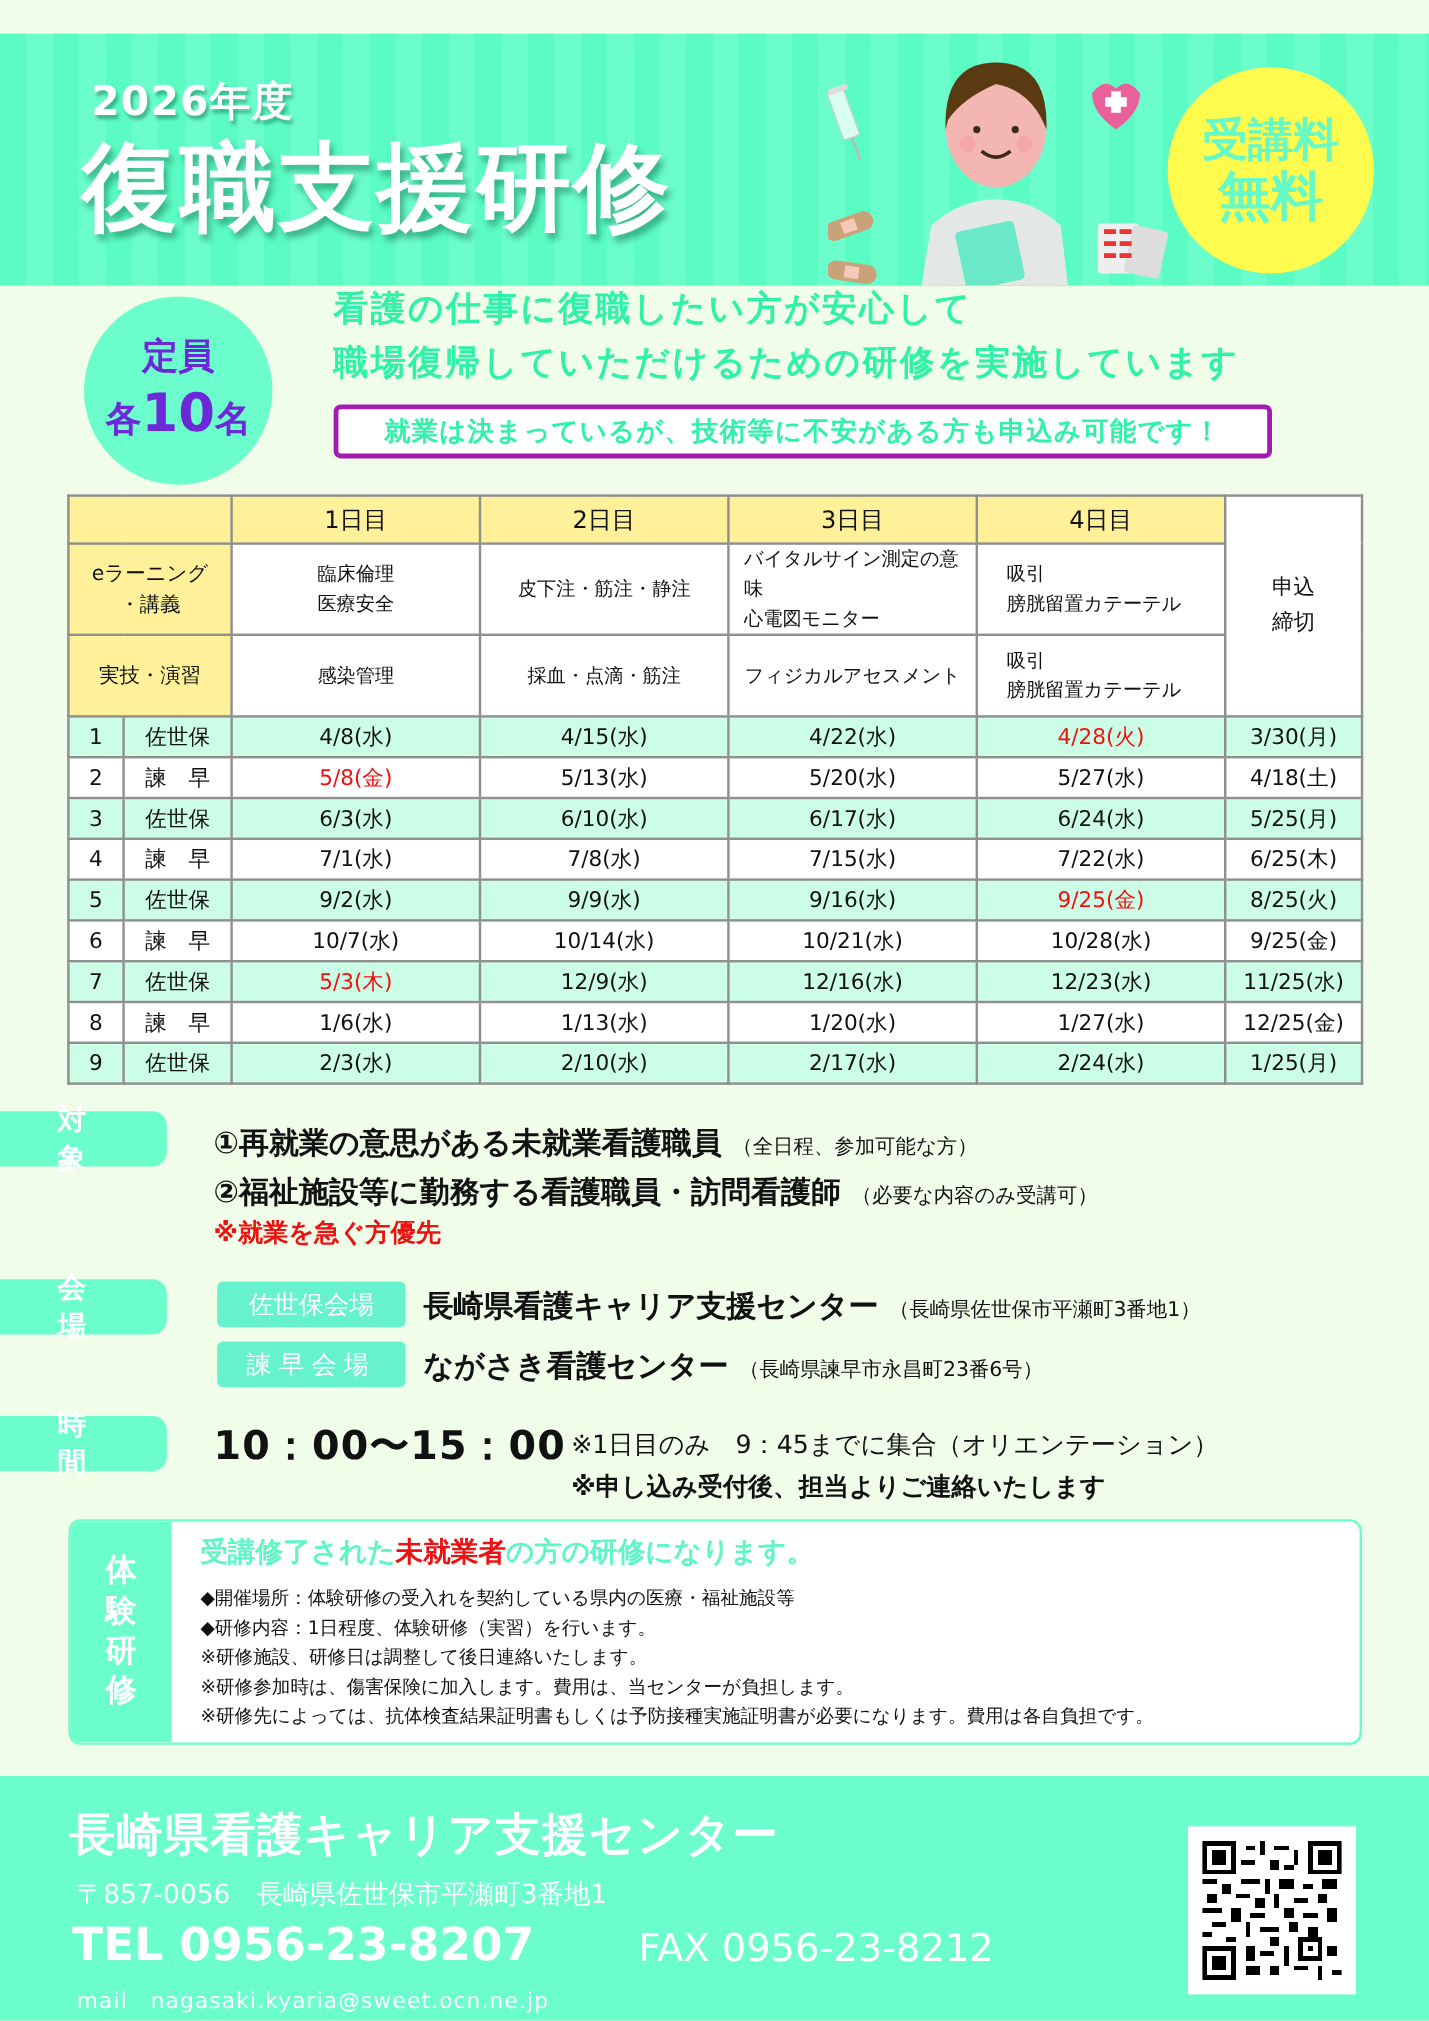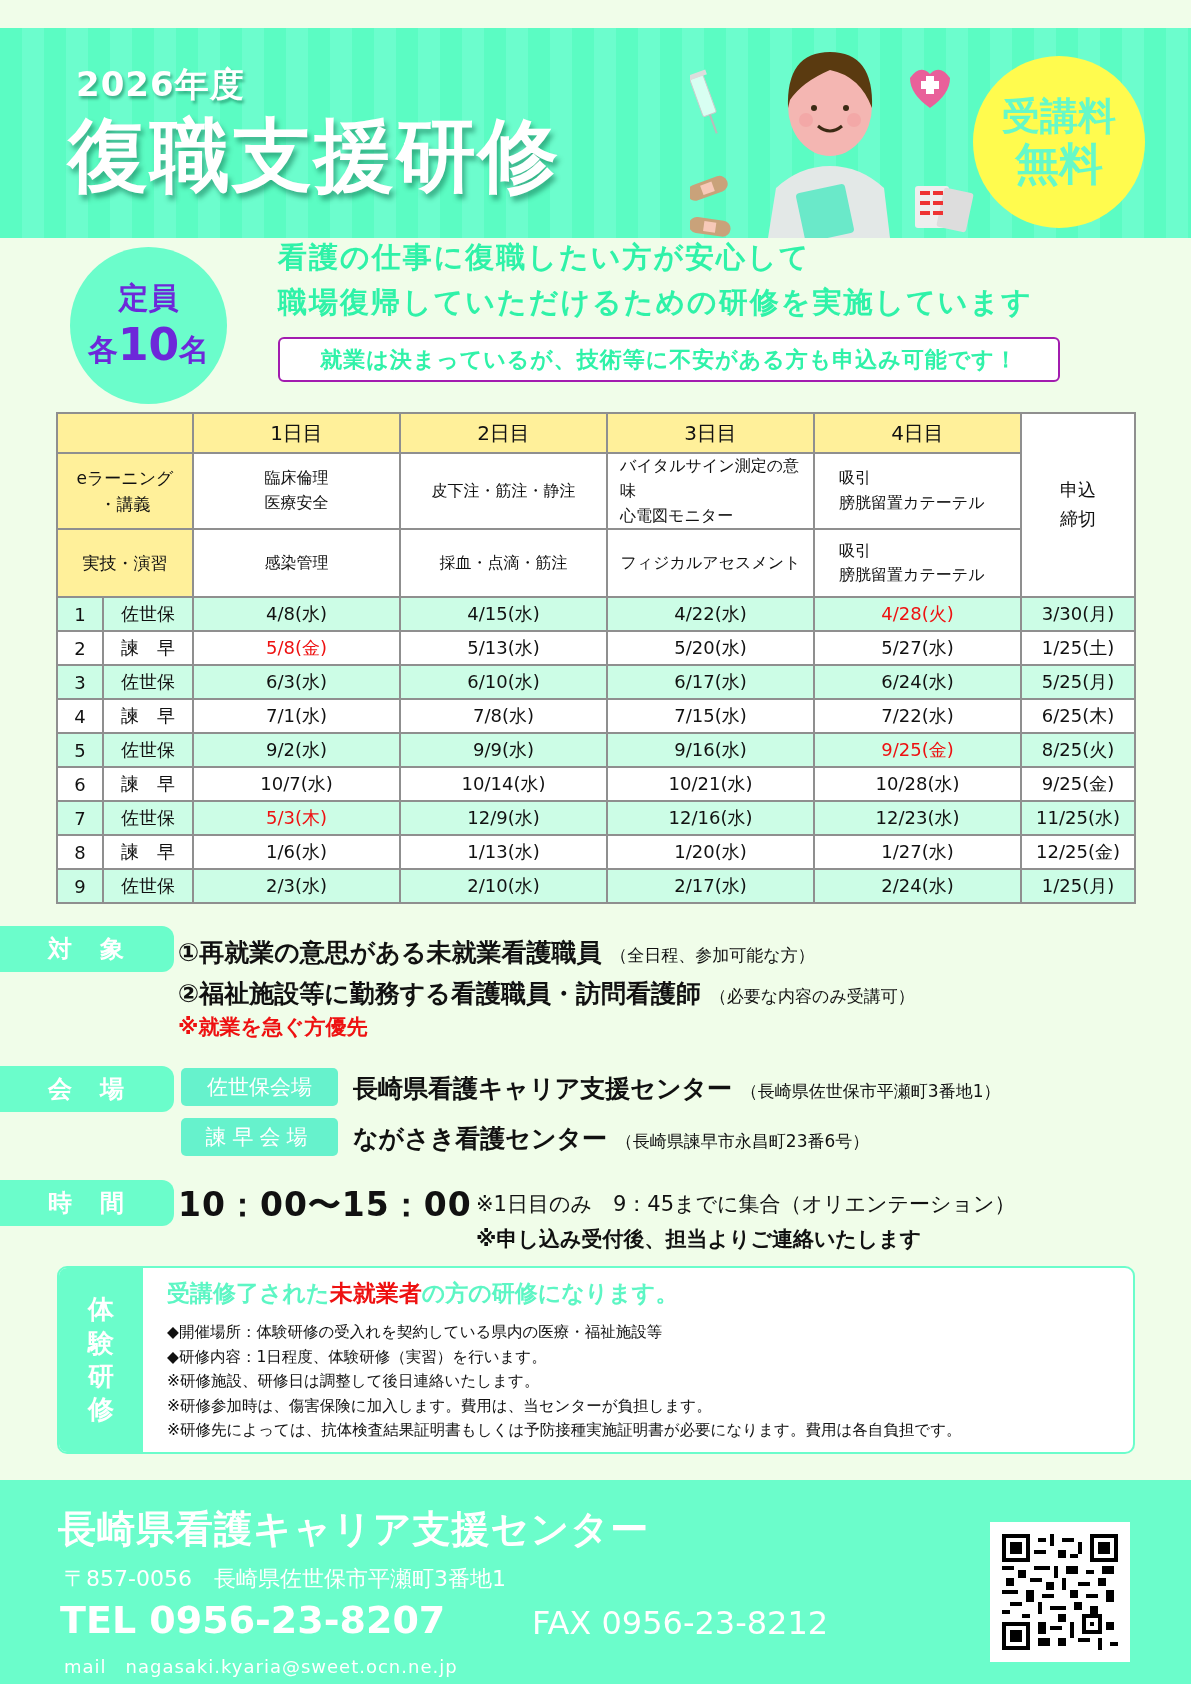--- a/index.html
+++ b/index.html
@@ -55,7 +55,7 @@
   .lead2 { top: 283px; }
   .notice {
     left: 278px; top: 337px; width: 782px; height: 45px;
-    border: 2px solid #a21caf; border-radius: 6px; background: #fff;
+    border: 4px solid #a21caf; border-radius: 6px; background: #fff;
     display: flex; align-items: center; justify-content: center;
     font-size: 22px; font-weight: bold; color: #2ff2a8; letter-spacing: 1px;
   }

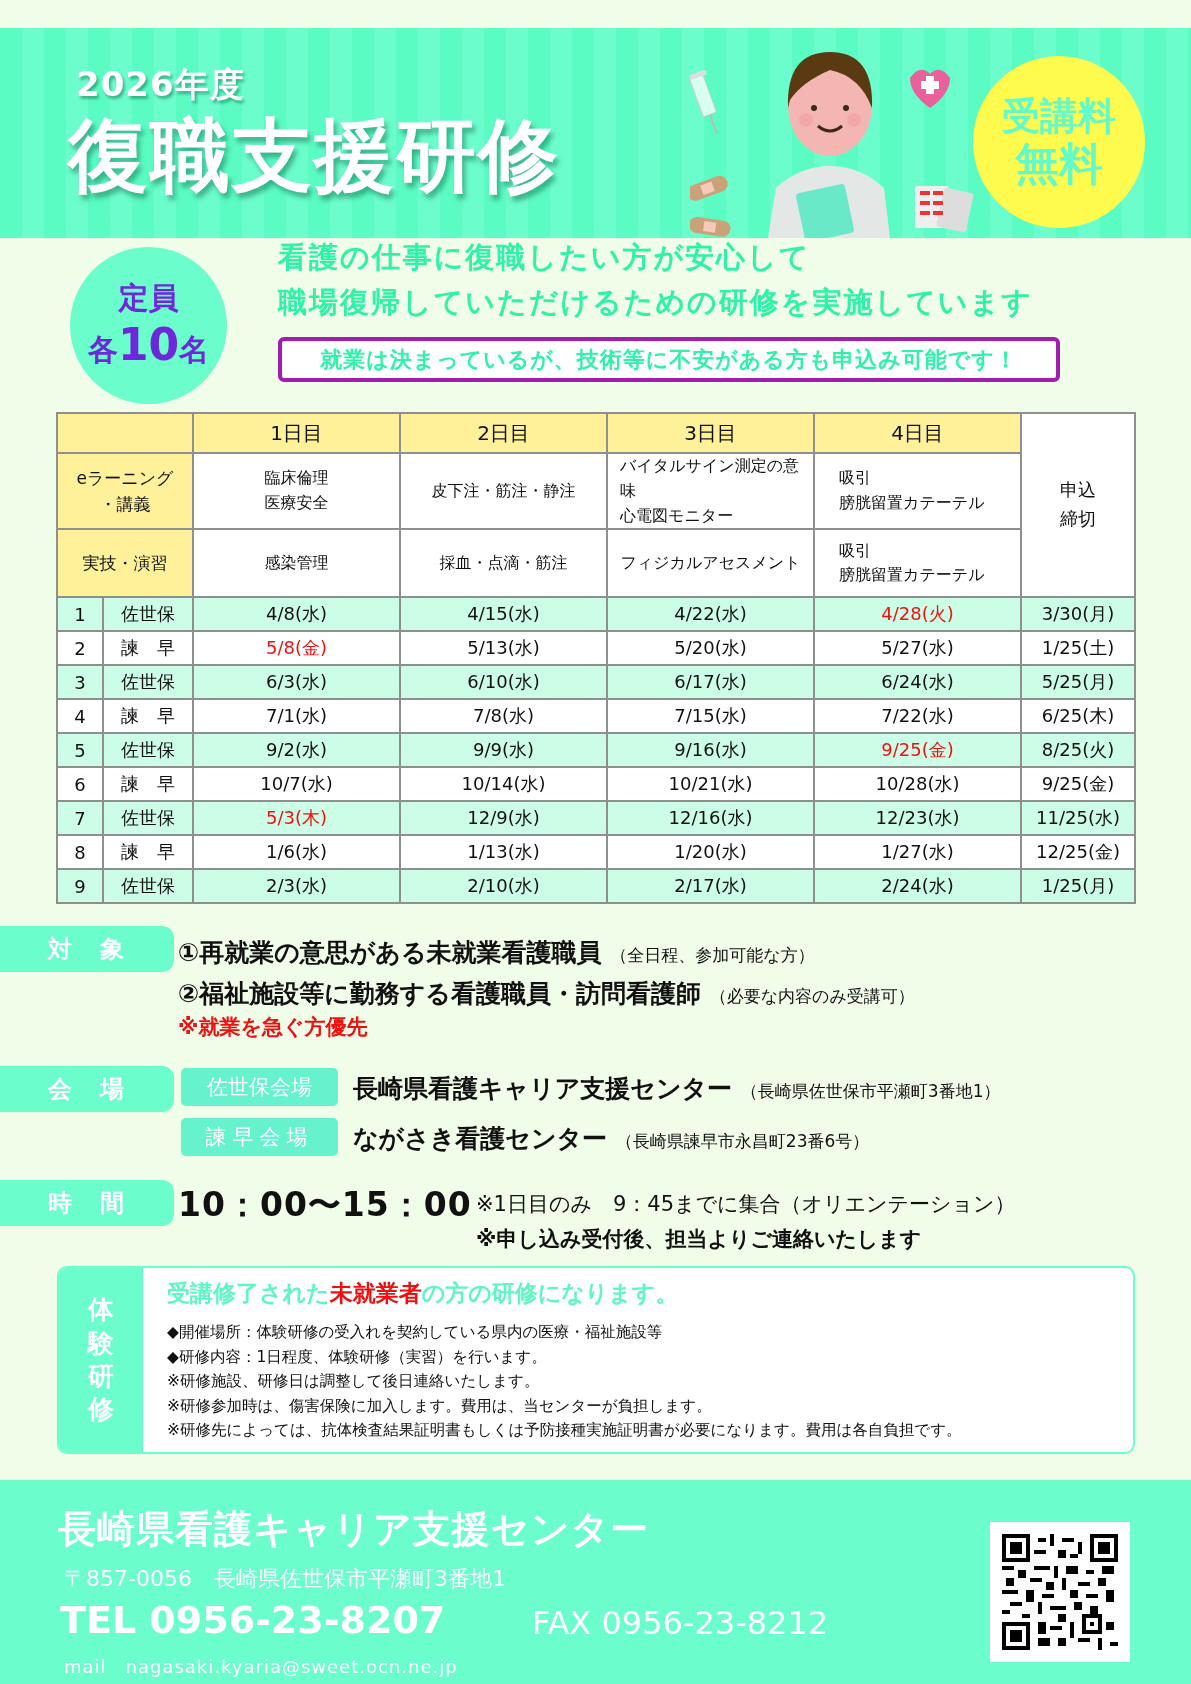--- a/index.html
+++ b/index.html
@@ -282,7 +282,7 @@
         <td>5/13(水)</td>
         <td>5/20(水)</td>
         <td>5/27(水)</td>
-        <td>1/25(土)</td>
+        <td>4/18(土)</td>
       </tr>
       <tr class="date-row odd">
         <td>3</td>

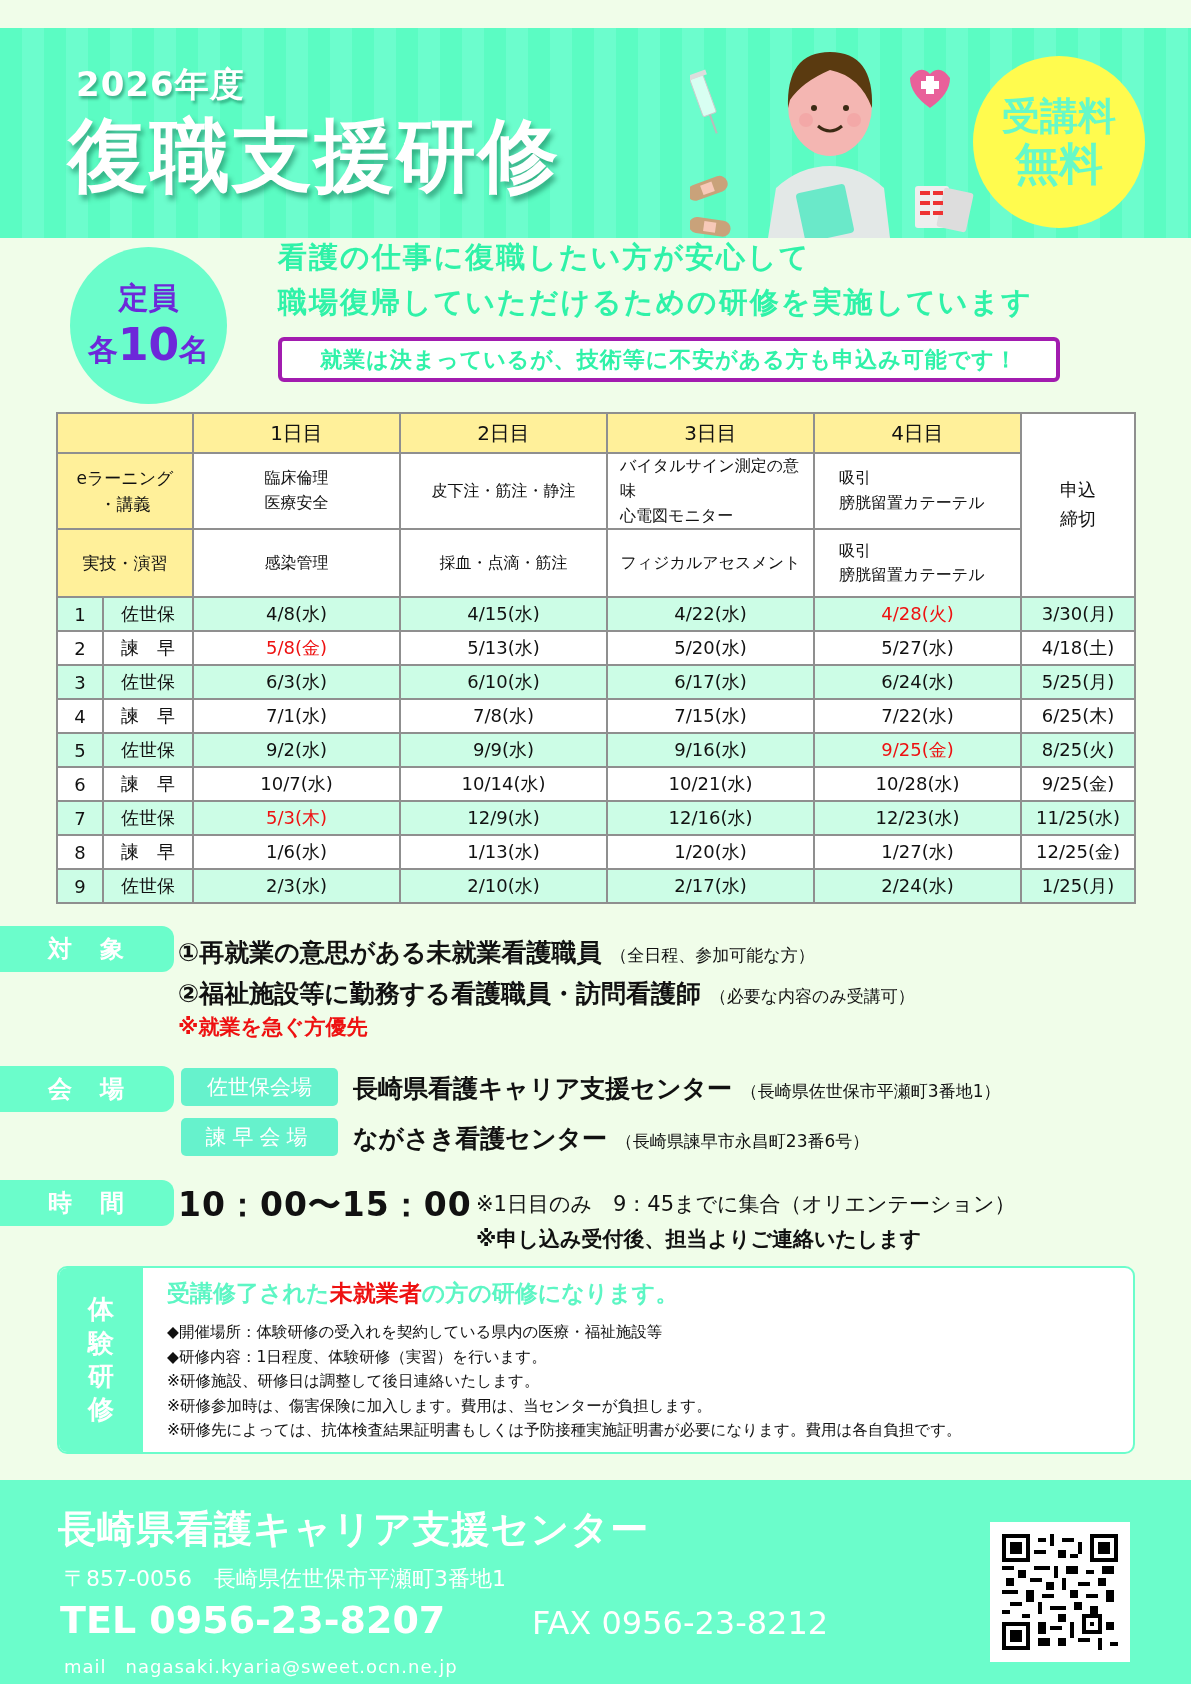--- a/index.html
+++ b/index.html
@@ -84,7 +84,7 @@
 
   
   .tag {
-    left: 0; width: 174px; height: 46px; background: #6bfdcb; color: #fff;
+    left: 0; width: 139px; height: 46px; background: #6bfdcb; color: #fff;
     border-radius: 0 12px 12px 0;
     font-size: 24px; font-weight: bold; display: flex; align-items: center;
     padding-left: 48px; letter-spacing: 28px;

